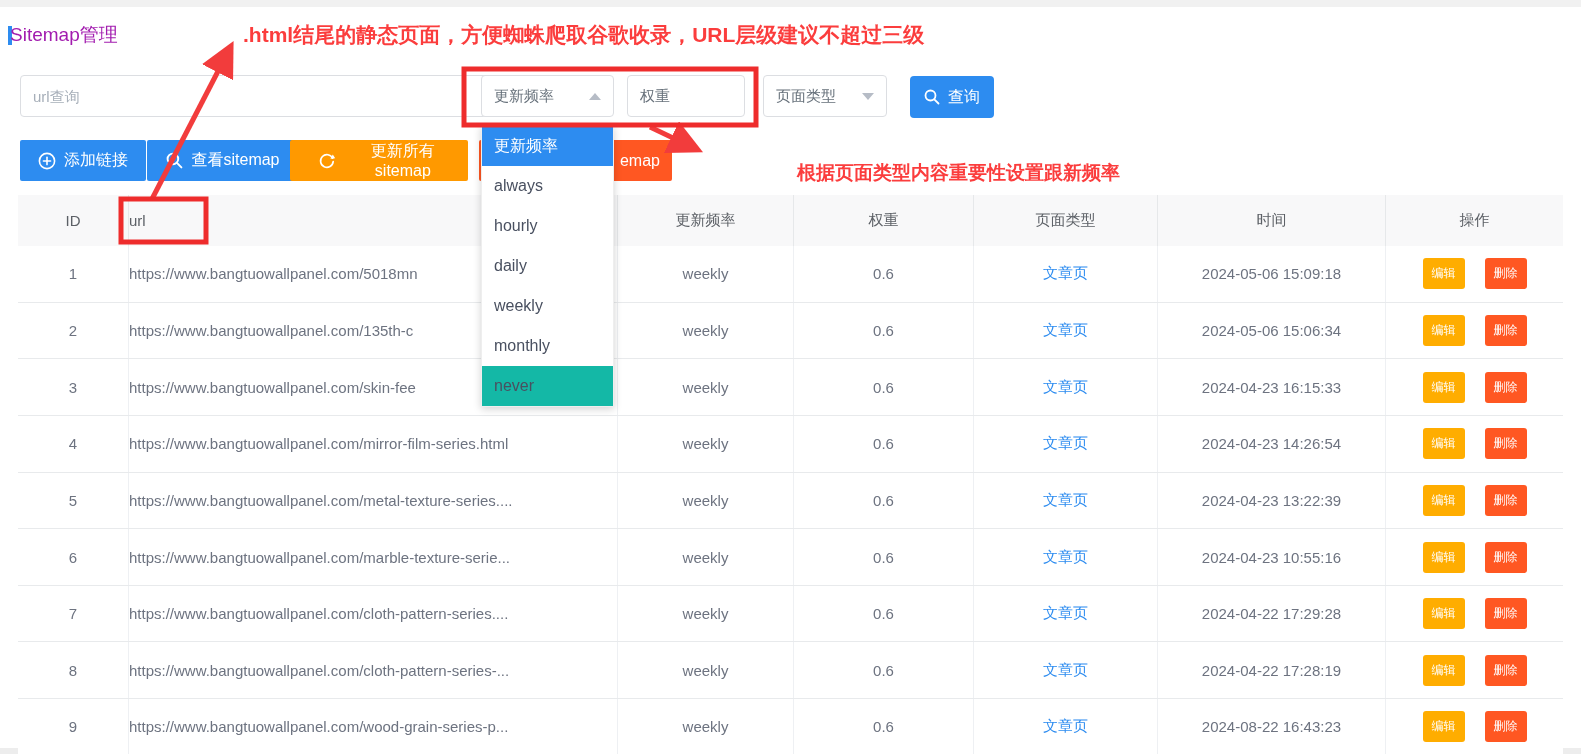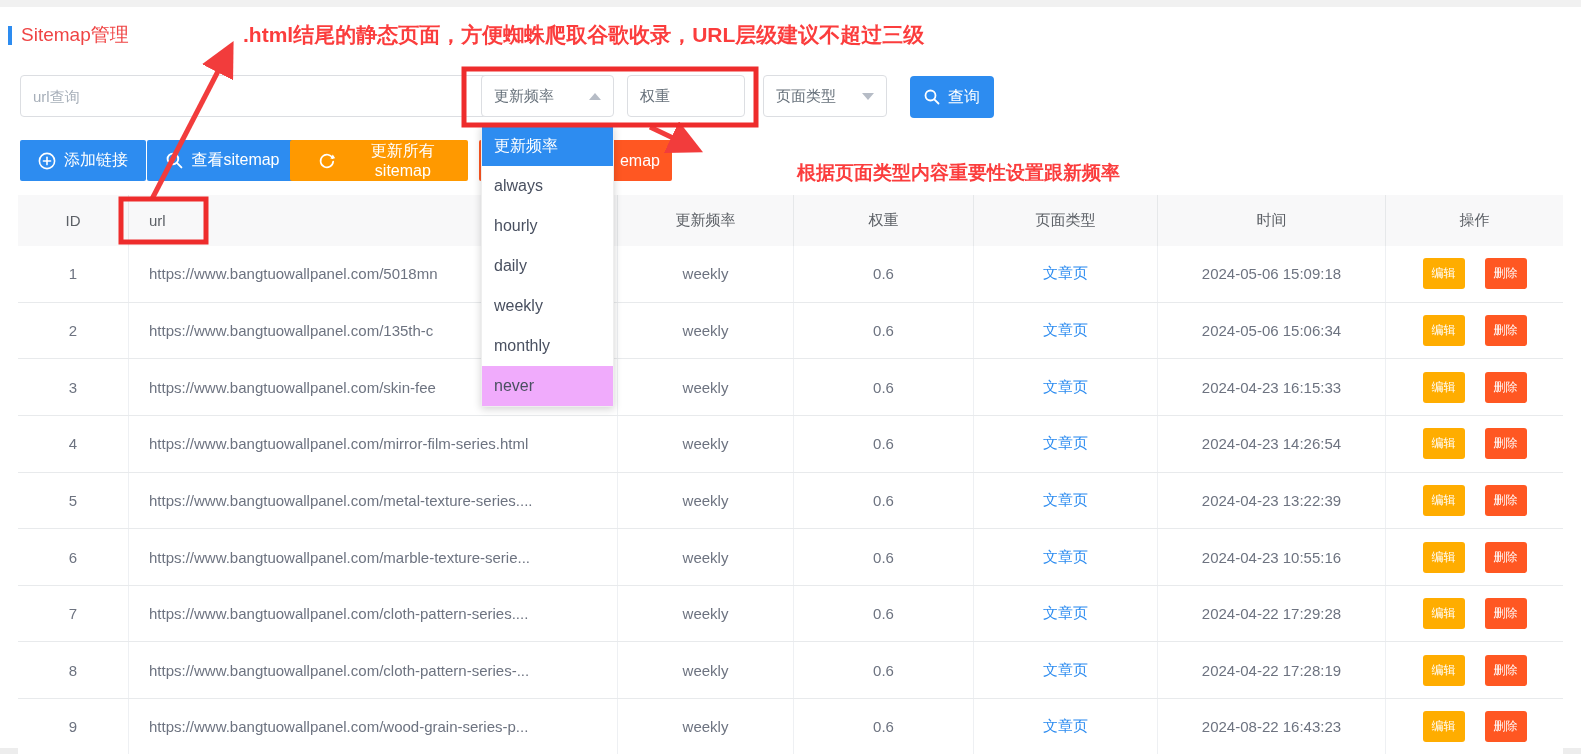--- a/index.html
+++ b/index.html
@@ -14,7 +14,7 @@
 
   
   .title-bar{left:8px;top:26px;width:4px;height:19px;background:#2d8cf0;}
-  .page-title{left:21px;top:22px;font-size:19px;color:#ef4444;}
+  .page-title{left:10px;top:22px;font-size:19px;color:#a21caf;}
 
   
   .filter-row .box{box-sizing:border-box;height:42px;border:1px solid #dcdee2;border-radius:4px;background:#fff;}

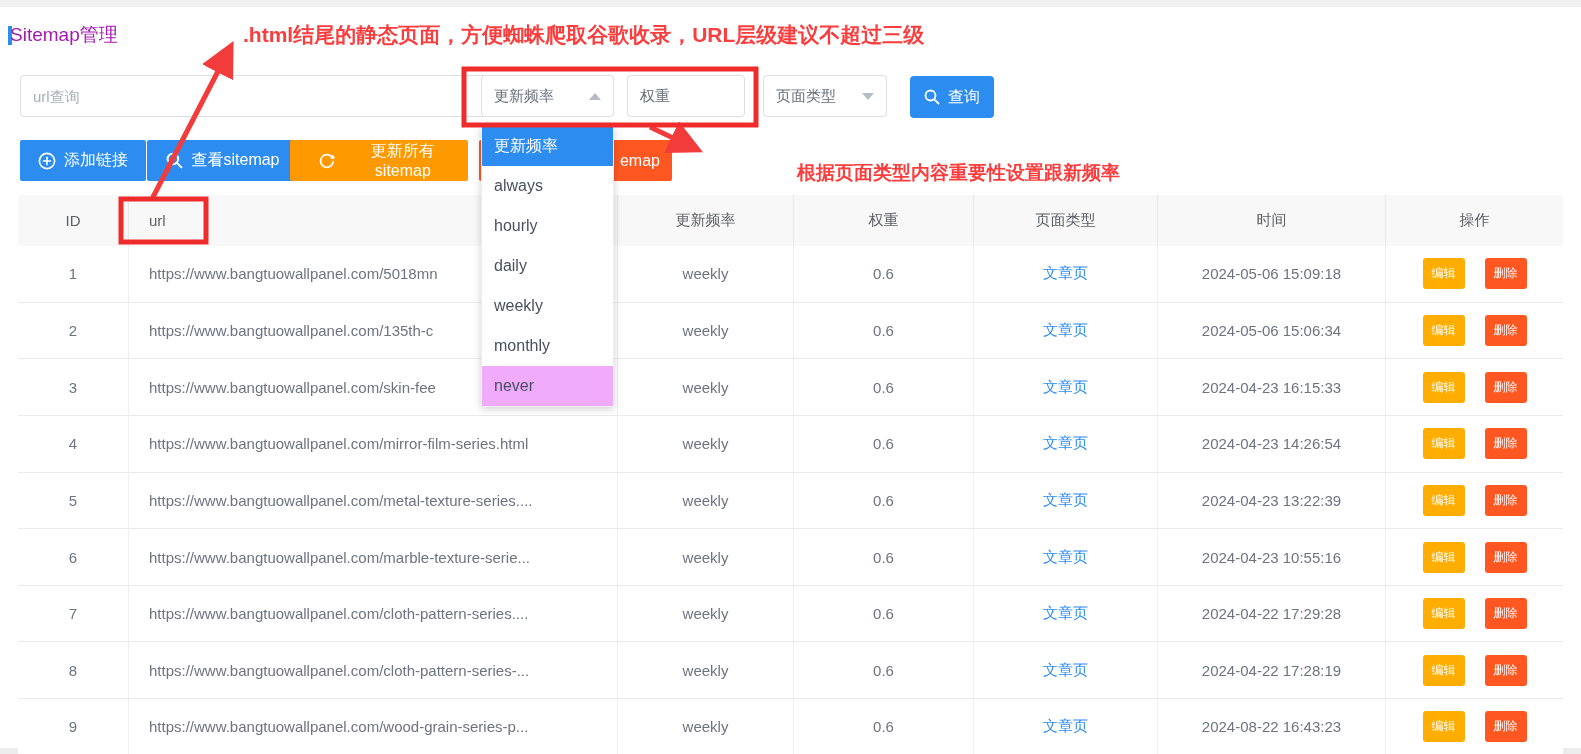--- a/index.html
+++ b/index.html
@@ -47,7 +47,7 @@
   .c{box-sizing:border-box;height:100%;display:flex;align-items:center;justify-content:center;border-left:1px solid #eef0f3;}
   .c:first-child{border-left:none;}
   .c-id{width:110px;}
-  .c-url{width:489px;justify-content:flex-start;padding-left:20px;white-space:nowrap;overflow:hidden;}
+  .c-url{width:489px;justify-content:flex-start;white-space:nowrap;overflow:hidden;}
   .c-freq{width:176px;}
   .c-weight{width:180px;}
   .c-type{width:184px;}

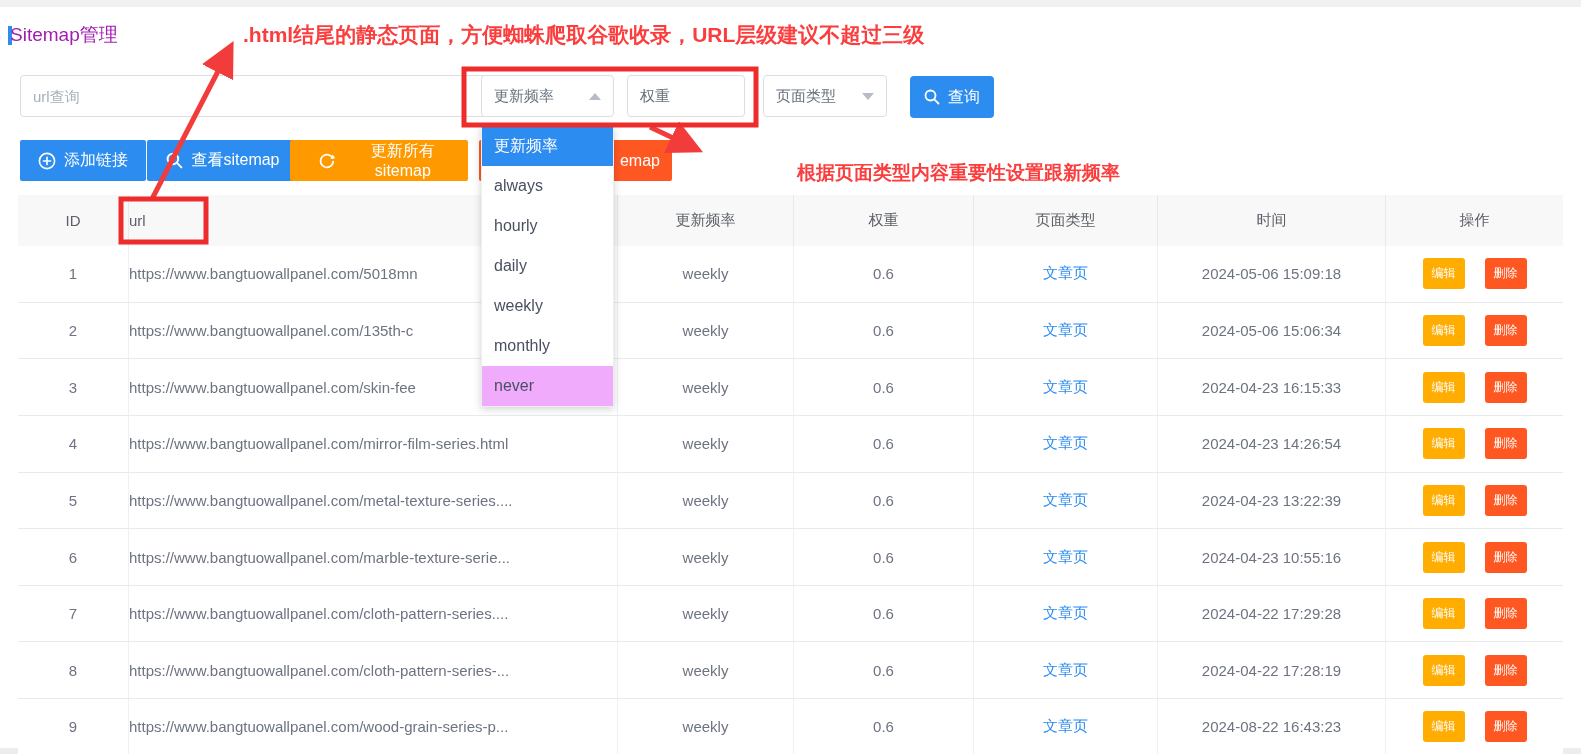--- a/index.html
+++ b/index.html
@@ -65,7 +65,7 @@
     box-shadow:0 2px 8px rgba(0,0,0,.18);border:1px solid #eee;box-sizing:border-box;}
   .dd-item{height:40px;display:flex;align-items:center;padding-left:12px;font-size:16px;color:#495060;cursor:pointer;background:#fff;}
   .dd-selected{background:#2d8cf0;color:#fff;}
-  .dd-hover{background:#f0abfc;}
+  .dd-hover{background:#14b8a6;}
 
   
   .anno-svg{left:0;top:0;z-index:50;pointer-events:none;}

